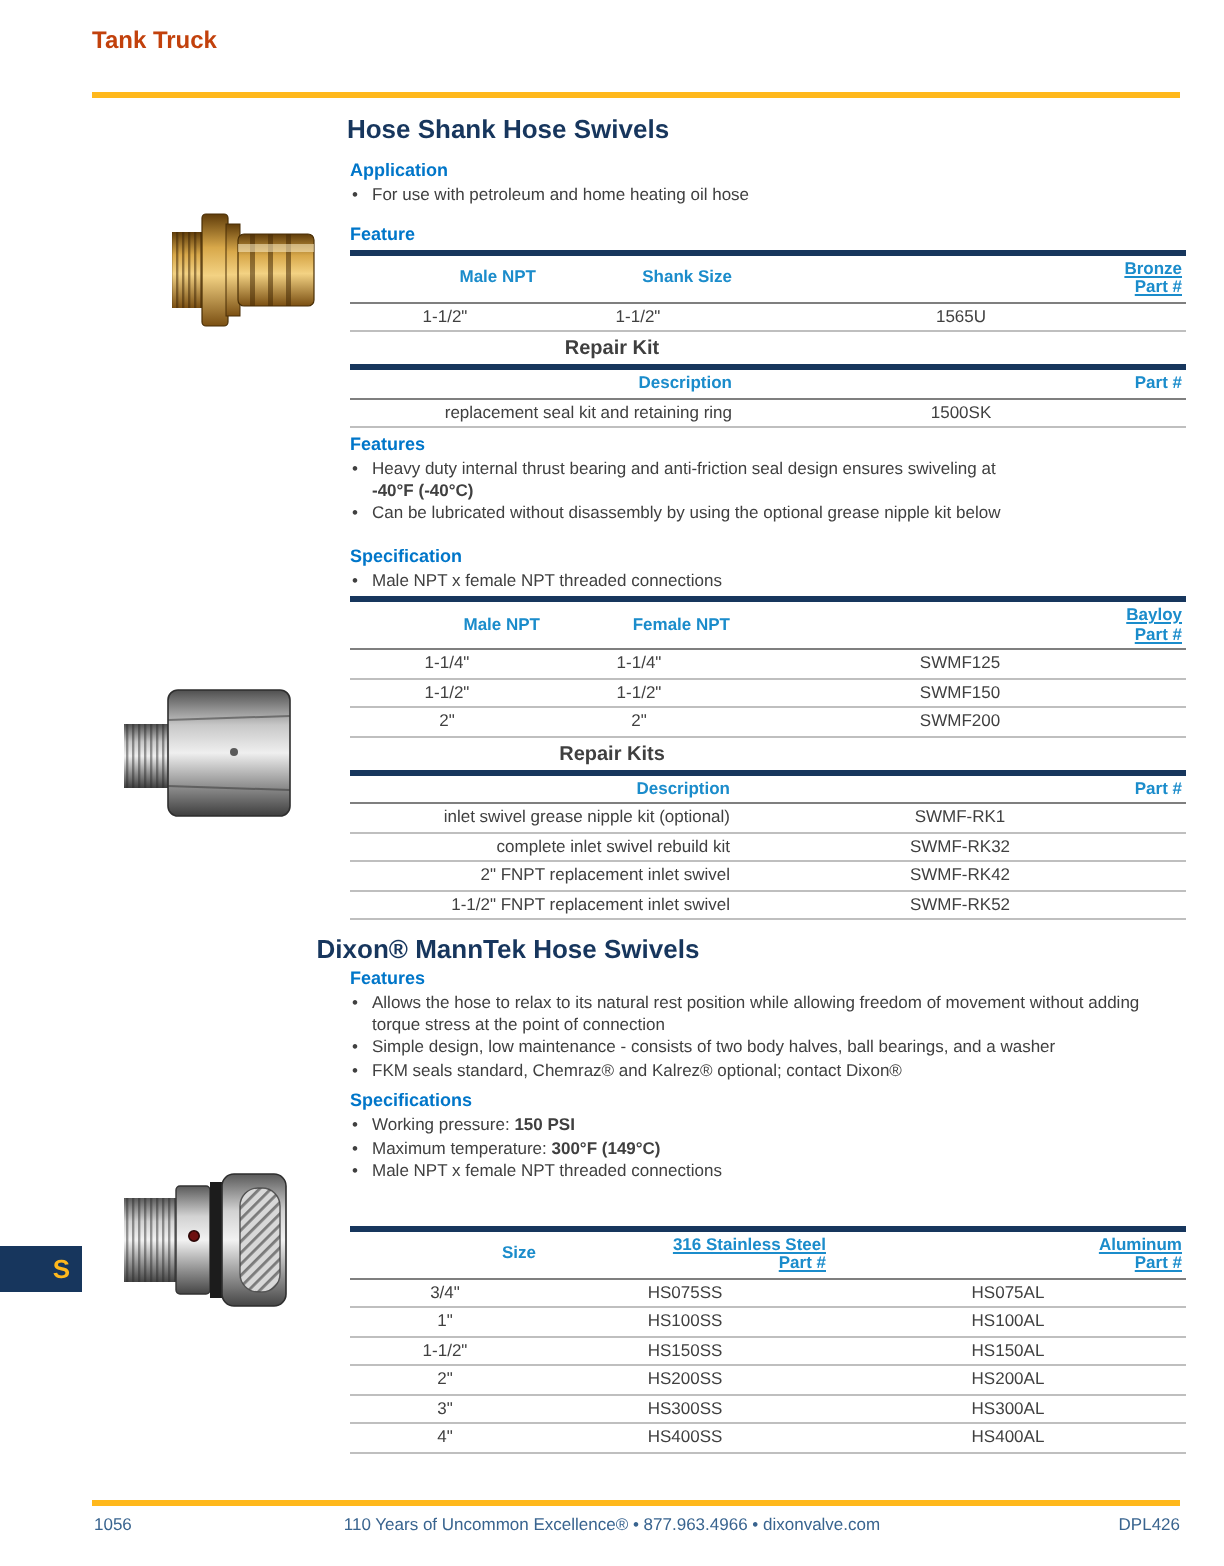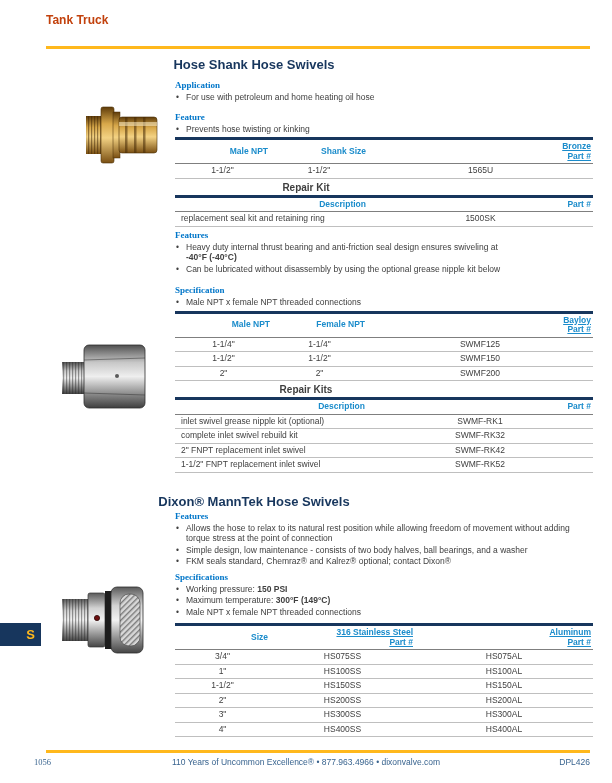--- a/index.html
+++ b/index.html
@@ -16,7 +16,7 @@
   .t1{margin-top:8px;}
   .t2{margin-top:14px;}
   .t3{margin-top:21px;}
-  .sub{margin:8px 19px 0 175px;font-size:9px;font-weight:bold;color:#0076C9;line-height:10px;font-family:Liberation Serif, serif;}
+  .sub{margin:8px 19px 0 175px;font-size:9px;font-weight:bold;color:#0076C9;line-height:10px;}
   .mt3{margin-top:3px;} .mt9{margin-top:9px;} .mt11{margin-top:11px;} .mt2{margin-top:2px;} .mt5{margin-top:5px;}
   ul.bullets{margin:2px 19px 0 175px;padding:0;list-style:none;font-size:8.5px;color:#404040;}
   ul.bullets li{position:relative;padding-left:11px;line-height:10.5px;margin-bottom:1px;}

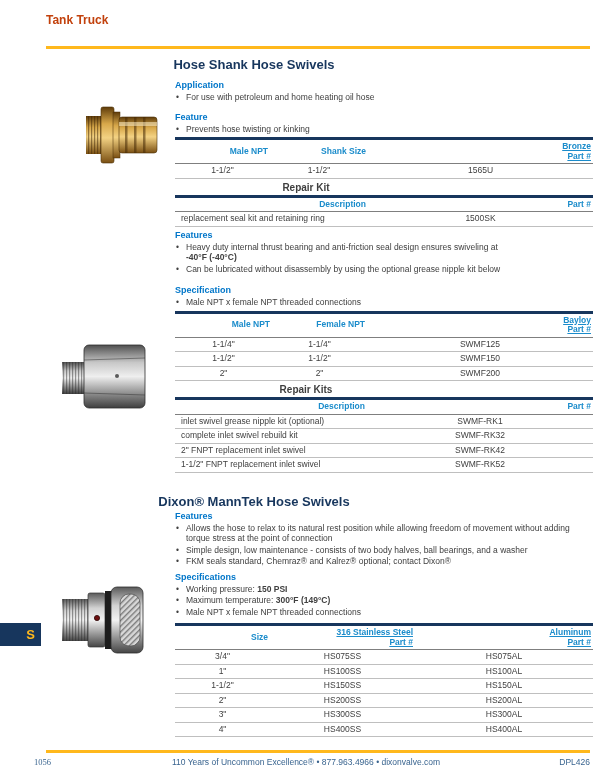--- a/index.html
+++ b/index.html
@@ -141,9 +141,6 @@
     </ul>
 
     <div class="sub mt9">Feature</div>
-    <ul class="bullets">
-      <li>Prevents hose twisting or kinking</li>
-    </ul>
 
     <table class="cat">
       <colgroup>

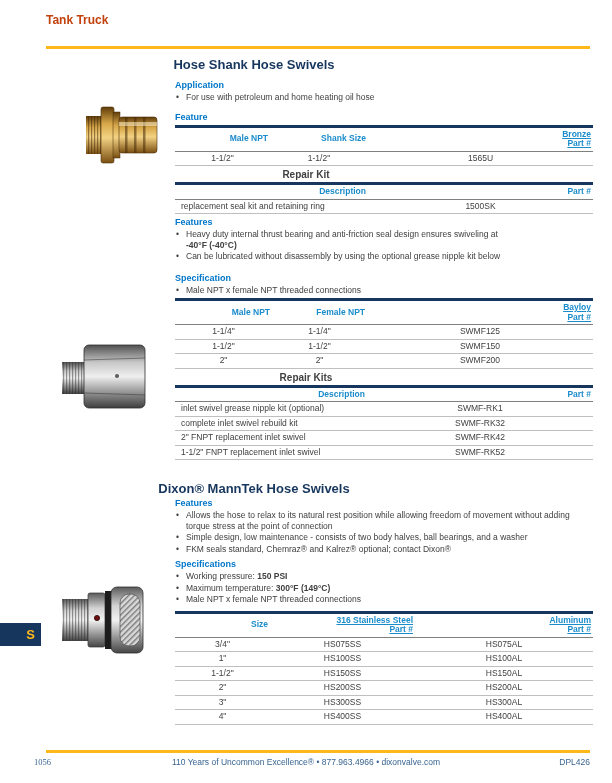--- a/index.html
+++ b/index.html
@@ -29,7 +29,7 @@
   table.cat th{color:#1B8CCB;font-weight:bold;text-align:right;padding:2px 2px;line-height:9.5px;
     border-bottom:1px solid #7F7F7F;}
   table.cat td{color:#404040;text-align:center;padding:2px 2px;line-height:9.5px;border-bottom:1px solid #BFBFBF;}
-  table.cat td.desc{text-align:left;padding-left:6px;}
+  table.cat td.desc{text-align:right;padding-left:6px;}
   .th2 span{display:block;text-decoration:underline;}
   .repair-title{width:612px;text-align:center;font-size:10px;font-weight:bold;color:#3F3F3F;line-height:11px;margin-top:3px;}
   

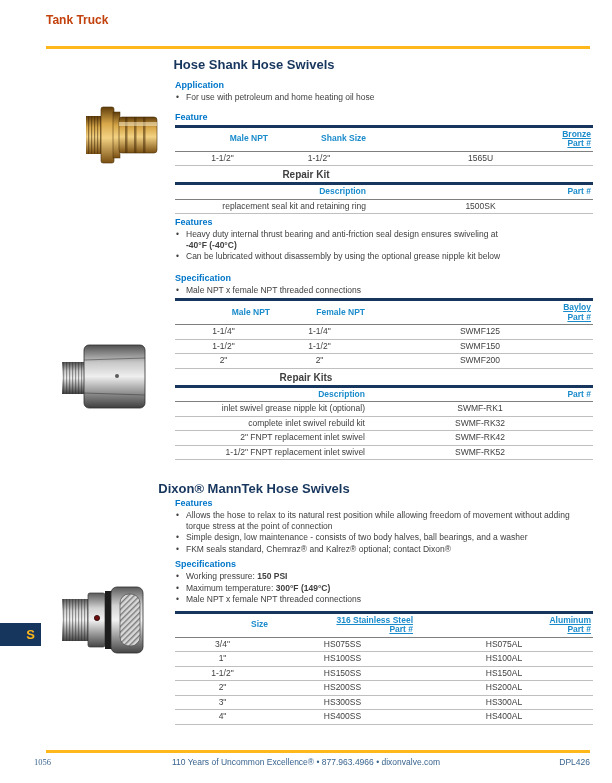--- a/index.html
+++ b/index.html
@@ -15,7 +15,7 @@
   .sec-title{width:508px;text-align:center;font-size:13px;font-weight:bold;color:#17365D;line-height:15px;}
   .t1{margin-top:8px;}
   .t2{margin-top:14px;}
-  .t3{margin-top:21px;}
+  .t3{margin-top:7px;}
   .sub{margin:8px 19px 0 175px;font-size:9px;font-weight:bold;color:#0076C9;line-height:10px;}
   .mt3{margin-top:3px;} .mt9{margin-top:9px;} .mt11{margin-top:11px;} .mt2{margin-top:2px;} .mt5{margin-top:5px;}
   ul.bullets{margin:2px 19px 0 175px;padding:0;list-style:none;font-size:8.5px;color:#404040;}

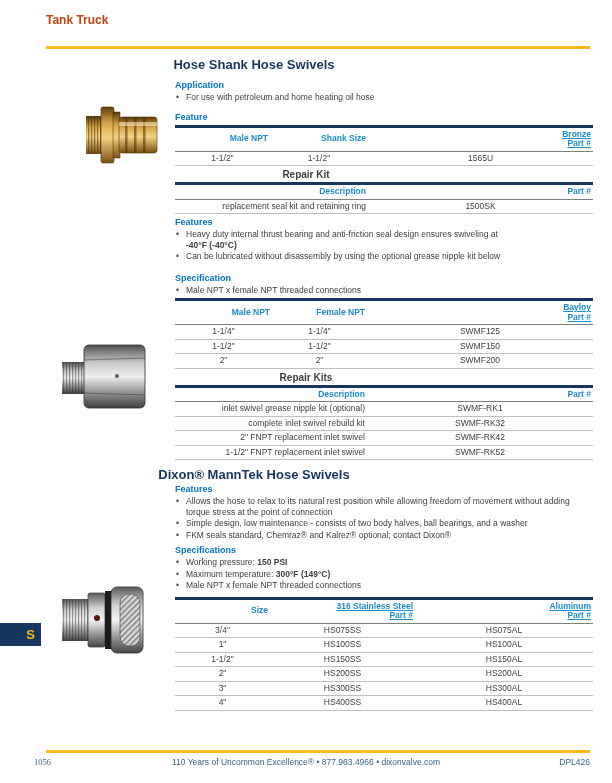--- a/index.html
+++ b/index.html
@@ -295,7 +295,7 @@
       <li>Male NPT x female NPT threaded connections</li>
     </ul>
 
-    <table class="cat" style="margin-top:6px;">
+    <table class="cat" style="margin-top:22px;">
       <colgroup>
           <col style="width:95px">
           <col style="width:145px">

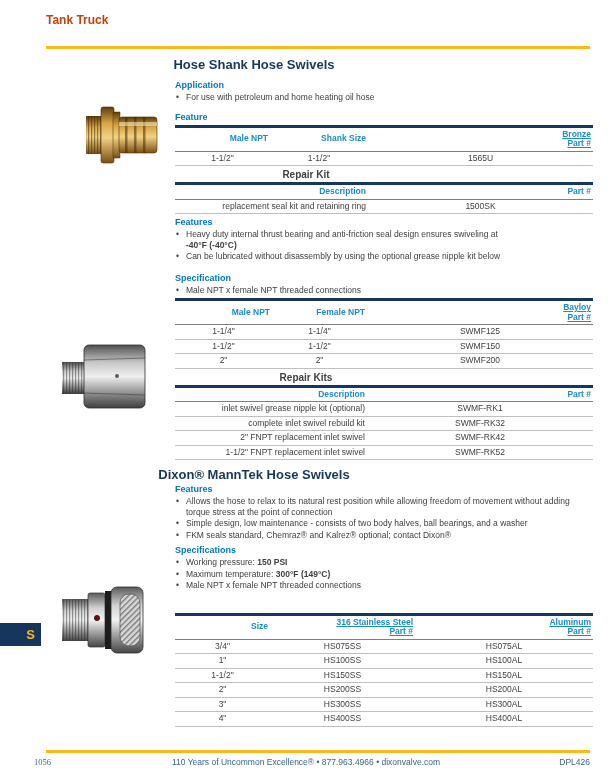--- a/index.html
+++ b/index.html
@@ -41,7 +41,7 @@
   
   .footer-rule{position:absolute;left:46px;top:750px;width:544px;height:3px;background:#FFB81C;}
   .footer{position:absolute;left:0;top:757px;width:612px;font-size:8.5px;color:#39648F;}
-  .footer .pg{position:absolute;left:34px;font-family:Liberation Serif, serif;}
+  .footer .pg{position:absolute;left:47px;}
   .footer .ctr{position:absolute;left:50%;transform:translateX(-50%);white-space:nowrap;}
   .footer .code{position:absolute;right:22px;text-align:right;}
 </style>

